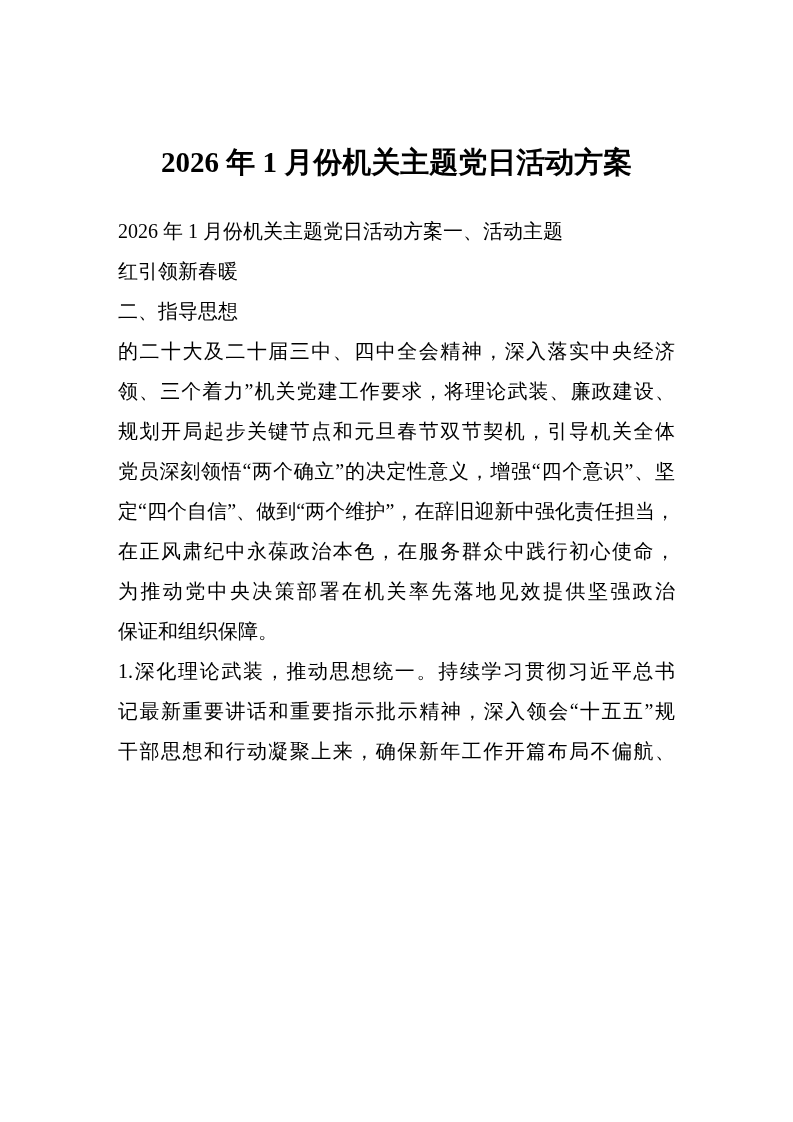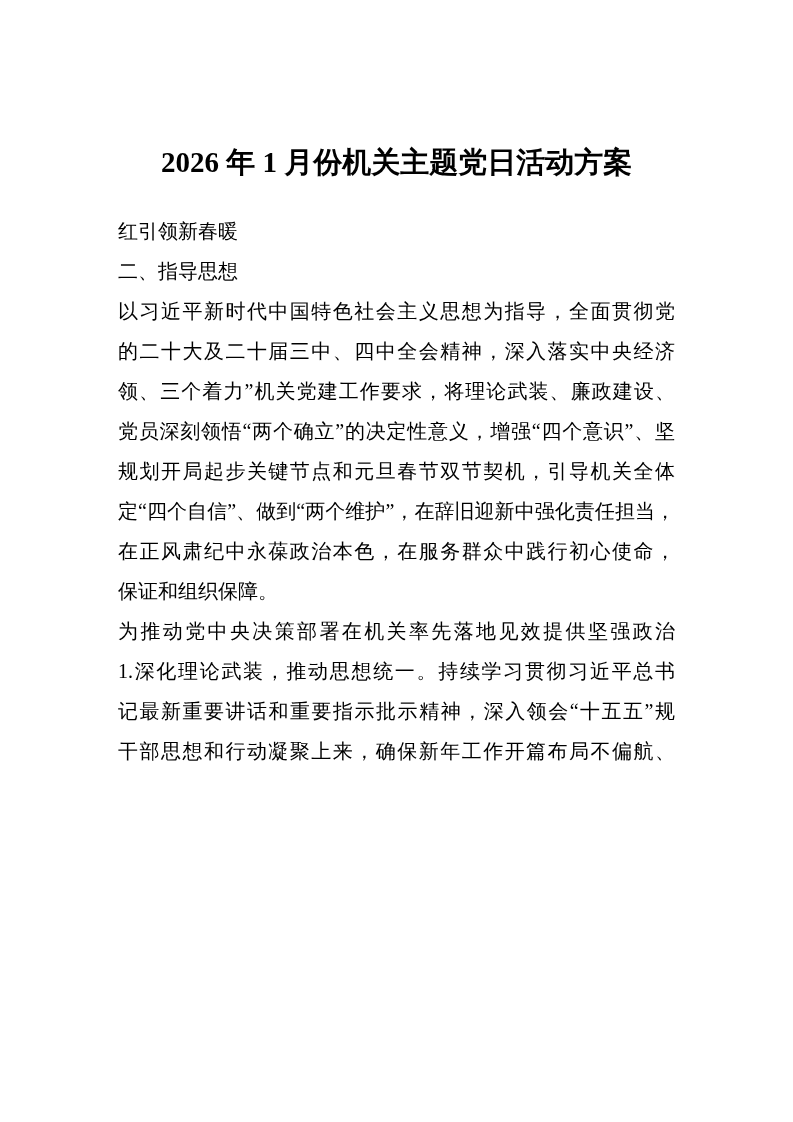--- a/index.html
+++ b/index.html
@@ -51,6 +51,7 @@
   <h1 class="doc-title">2026 年 1 月份机关主题党日活动方案</h1>
 
   <div class="doc-body">
+    <div class="line end">2026 年 1 月份机关主题党日活动方案一、活动主题</div>
     <div class="line end">红引领新春暖</div>
     <div class="line end">二、指导思想</div>
     <div class="line fill">以习近平新时代中国特色社会主义思想为指导，全面贯彻党</div>

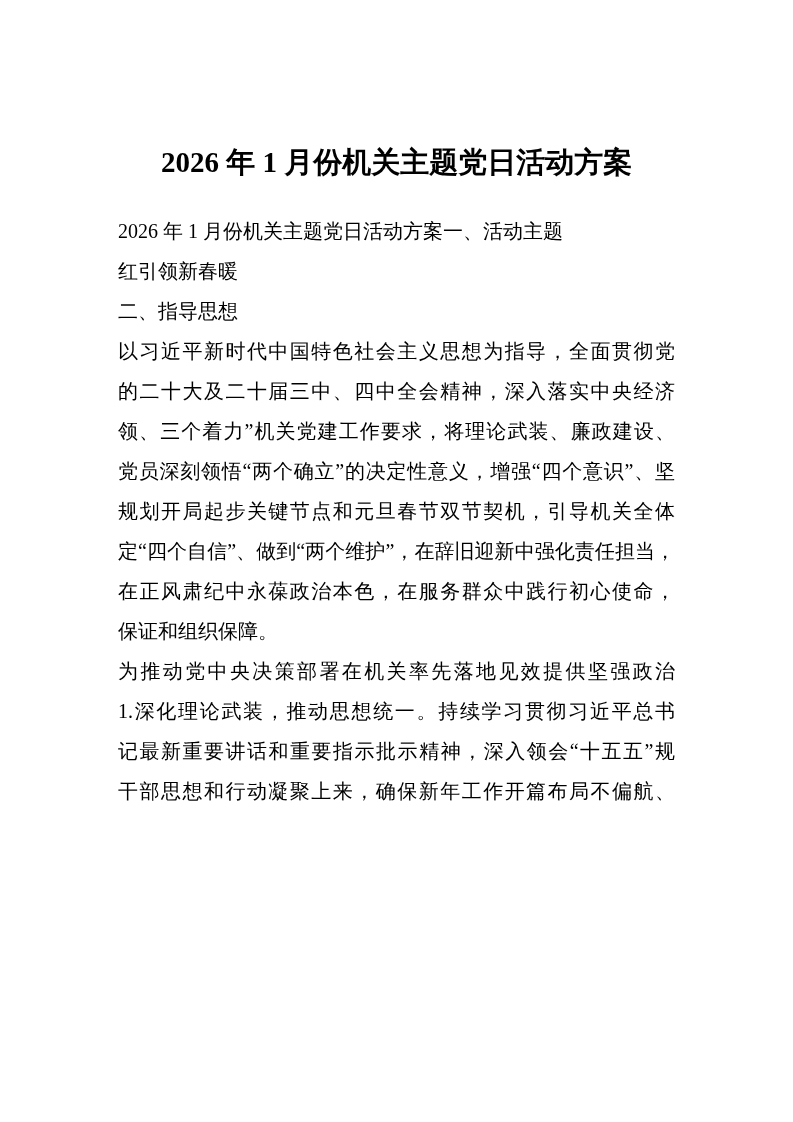--- a/index.html
+++ b/index.html
@@ -54,7 +54,6 @@
     <div class="line end">2026 年 1 月份机关主题党日活动方案一、活动主题</div>
     <div class="line end">红引领新春暖</div>
     <div class="line end">二、指导思想</div>
-    <div class="line fill">以习近平新时代中国特色社会主义思想为指导，全面贯彻党</div>
     <div class="line fill">的二十大及二十届三中、四中全会精神，深入落实中央经济</div>
     <div class="line fill">领、三个着力”机关党建工作要求，将理论武装、廉政建设、</div>
     <div class="line fill">党员深刻领悟“两个确立”的决定性意义，增强“四个意识”、坚</div>

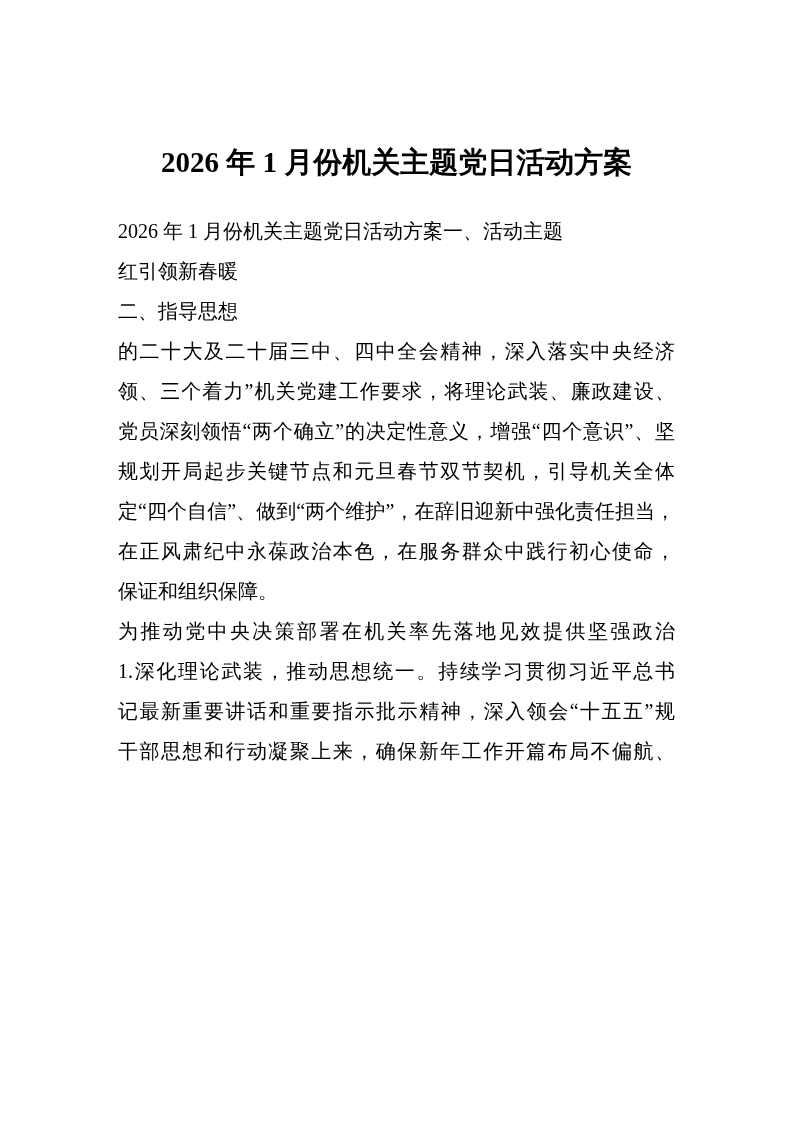--- a/index.html
+++ b/index.html
@@ -56,8 +56,8 @@
     <div class="line end">二、指导思想</div>
     <div class="line fill">的二十大及二十届三中、四中全会精神，深入落实中央经济</div>
     <div class="line fill">领、三个着力”机关党建工作要求，将理论武装、廉政建设、</div>
+    <div class="line fill">规划开局起步关键节点和元旦春节双节契机，引导机关全体</div>
     <div class="line fill">党员深刻领悟“两个确立”的决定性意义，增强“四个意识”、坚</div>
-    <div class="line fill">规划开局起步关键节点和元旦春节双节契机，引导机关全体</div>
     <div class="line fill">定“四个自信”、做到“两个维护”，在辞旧迎新中强化责任担当，</div>
     <div class="line fill">在正风肃纪中永葆政治本色，在服务群众中践行初心使命，</div>
     <div class="line end">保证和组织保障。</div>

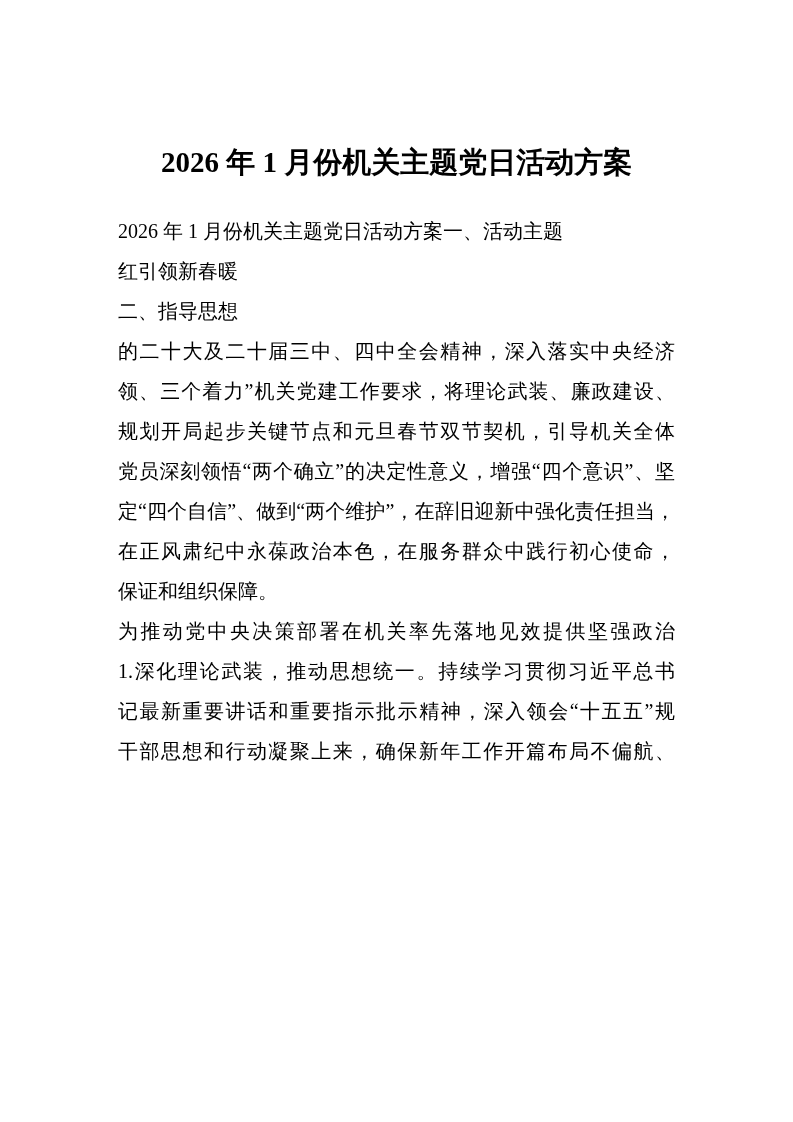--- a/index.html
+++ b/index.html
@@ -60,8 +60,8 @@
     <div class="line fill">党员深刻领悟“两个确立”的决定性意义，增强“四个意识”、坚</div>
     <div class="line fill">定“四个自信”、做到“两个维护”，在辞旧迎新中强化责任担当，</div>
     <div class="line fill">在正风肃纪中永葆政治本色，在服务群众中践行初心使命，</div>
+    <div class="line fill">为推动党中央决策部署在机关率先落地见效提供坚强政治</div>
     <div class="line end">保证和组织保障。</div>
-    <div class="line fill">为推动党中央决策部署在机关率先落地见效提供坚强政治</div>
     <div class="line fill">1.深化理论武装，推动思想统一。持续学习贯彻习近平总书</div>
     <div class="line fill">记最新重要讲话和重要指示批示精神，深入领会“十五五”规</div>
     <div class="line fill">干部思想和行动凝聚上来，确保新年工作开篇布局不偏航、</div>

